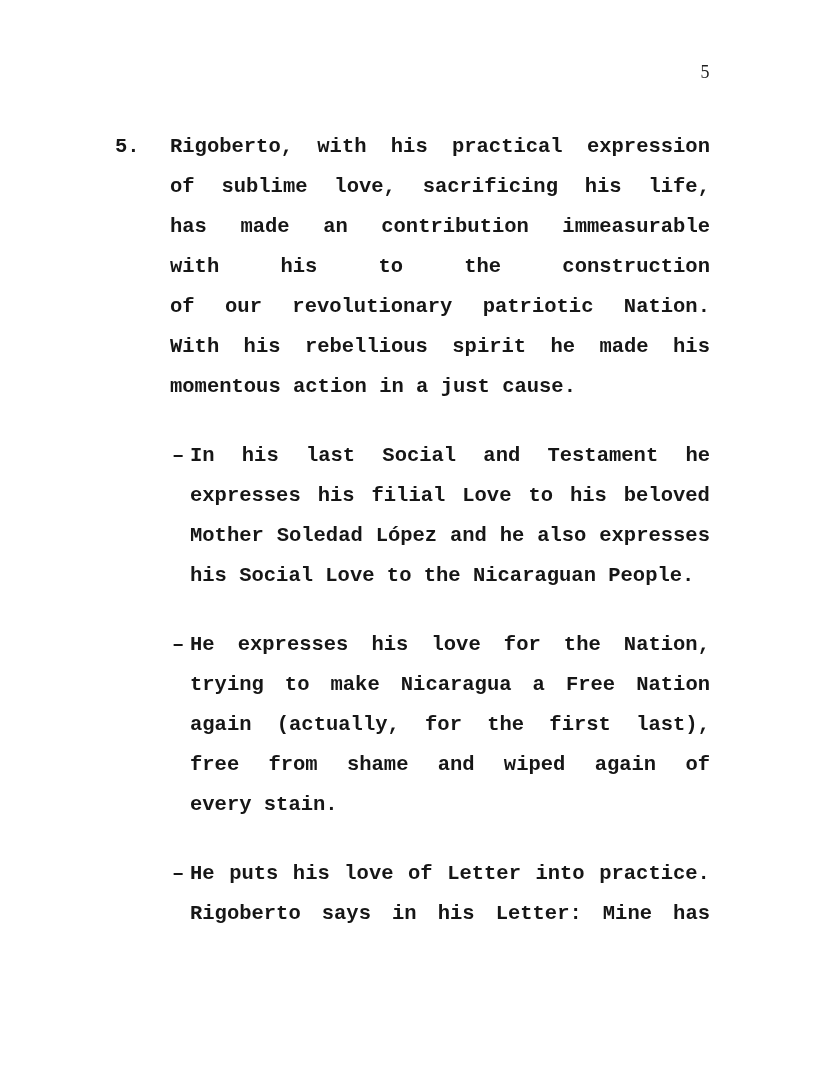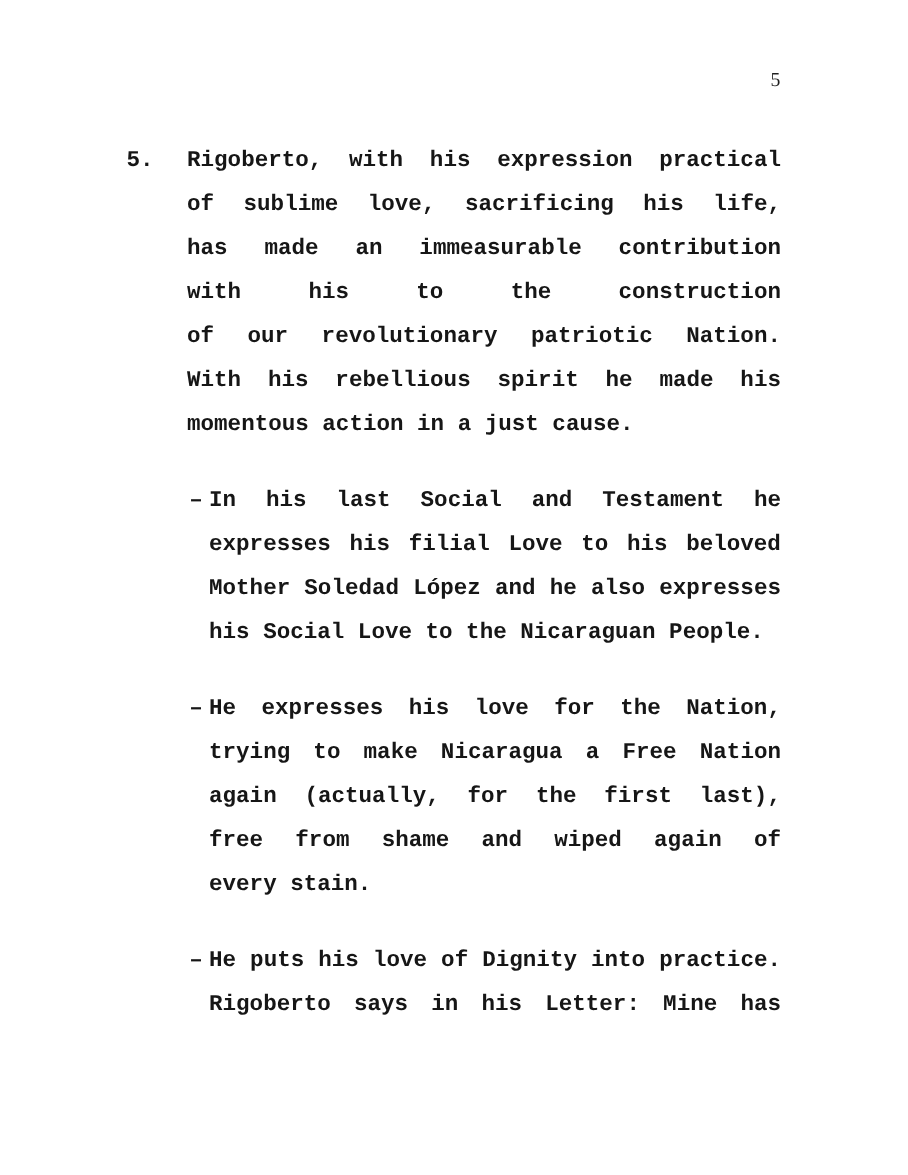--- a/index.html
+++ b/index.html
@@ -68,7 +68,7 @@
       <div class="block numbered">
         <span class="marker">5.</span>
         <div class="lines">
-          <div class="line justify"><span class="word">Rigoberto,</span><span class="word">with</span><span class="word">his</span><span class="word">expression</span><span class="word">practical</span></div>
+          <div class="line justify"><span class="word">Rigoberto,</span><span class="word">with</span><span class="word">his</span><span class="word">practical</span><span class="word">expression</span></div>
           <div class="line justify"><span class="word">of</span><span class="word">sublime</span><span class="word">love,</span><span class="word">sacrificing</span><span class="word">his</span><span class="word">life,</span></div>
           <div class="line justify"><span class="word">has</span><span class="word">made</span><span class="word">an</span><span class="word">immeasurable</span><span class="word">contribution</span></div>
           <div class="line justify"><span class="word">with</span><span class="word">his</span><span class="word">to</span><span class="word">the</span><span class="word">construction</span></div>

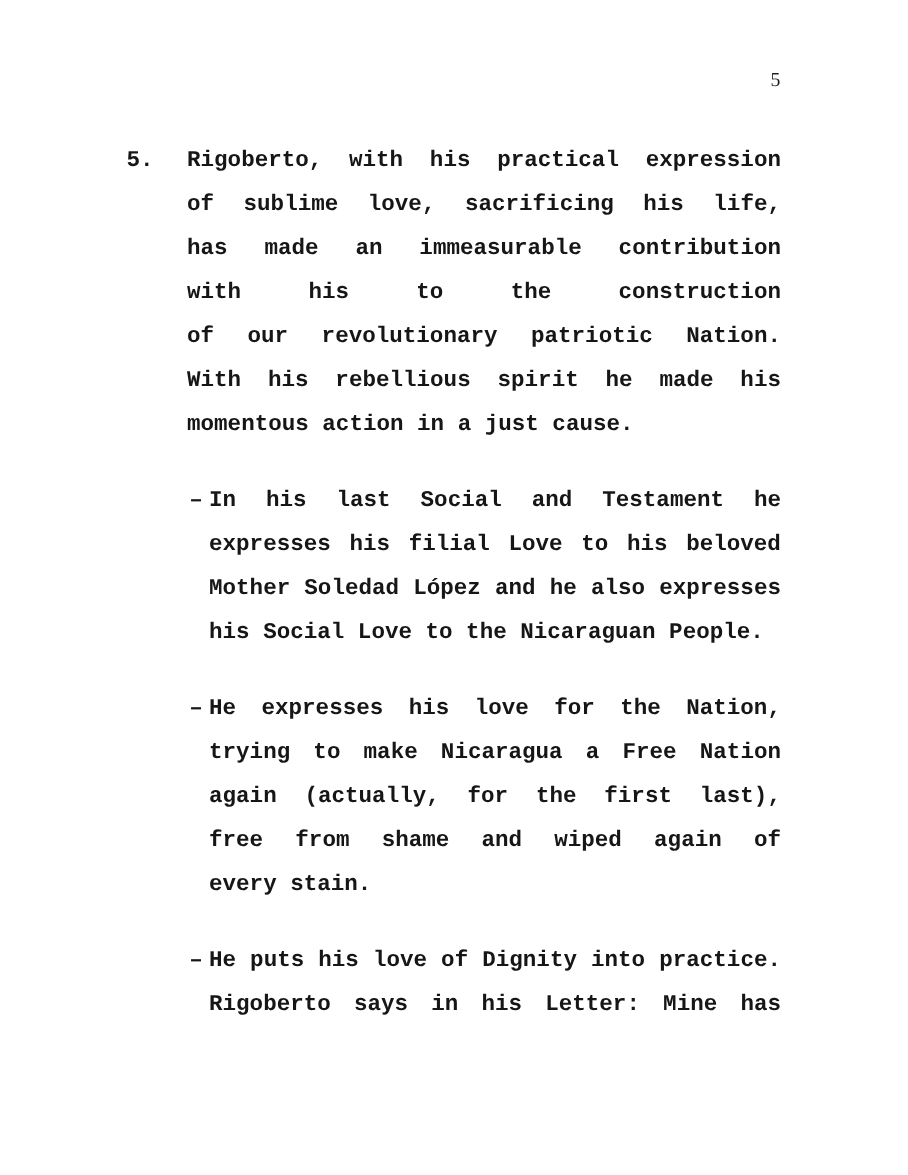--- a/index.html
+++ b/index.html
@@ -70,7 +70,7 @@
         <div class="lines">
           <div class="line justify"><span class="word">Rigoberto,</span><span class="word">with</span><span class="word">his</span><span class="word">practical</span><span class="word">expression</span></div>
           <div class="line justify"><span class="word">of</span><span class="word">sublime</span><span class="word">love,</span><span class="word">sacrificing</span><span class="word">his</span><span class="word">life,</span></div>
-          <div class="line justify"><span class="word">has</span><span class="word">made</span><span class="word">an</span><span class="word">immeasurable</span><span class="word">contribution</span></div>
+          <div class="line justify"><span class="word">has</span><span class="word">made</span><span class="word">an</span><span class="word">contribution</span><span class="word">immeasurable</span></div>
           <div class="line justify"><span class="word">with</span><span class="word">his</span><span class="word">to</span><span class="word">the</span><span class="word">construction</span></div>
           <div class="line justify"><span class="word">of</span><span class="word">our</span><span class="word">revolutionary</span><span class="word">patriotic</span><span class="word">Nation.</span></div>
           <div class="line justify"><span class="word">With</span><span class="word">his</span><span class="word">rebellious</span><span class="word">spirit</span><span class="word">he</span><span class="word">made</span><span class="word">his</span></div>

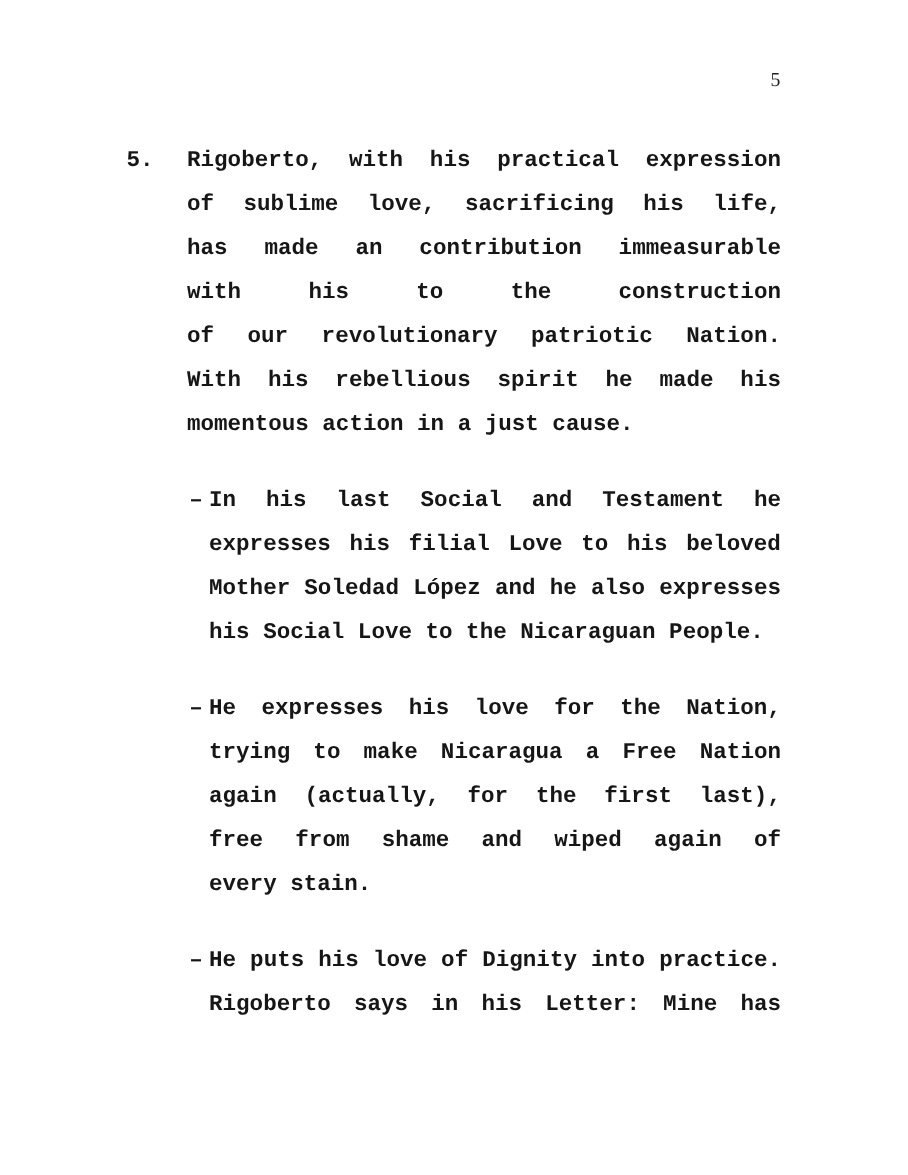--- a/index.html
+++ b/index.html
@@ -99,7 +99,7 @@
       <div class="block bullet">
         <span class="marker">–</span>
         <div class="lines">
-          <div class="line justify"><span class="word">He</span><span class="word">puts</span><span class="word">his</span><span class="word">love</span><span class="word">of</span><span class="word">Dignity</span><span class="word">into</span><span class="word">practice.</span></div>
+          <div class="line justify"><span class="word">He</span><span class="word">puts</span><span class="word">his</span><span class="word">love</span><span class="word">of</span><span class="word">Letter</span><span class="word">into</span><span class="word">practice.</span></div>
           <div class="line justify"><span class="word">Rigoberto</span><span class="word">says</span><span class="word">in</span><span class="word">his</span><span class="word">Letter:</span><span class="word">Mine</span><span class="word">has</span></div>
         </div>
       </div>

